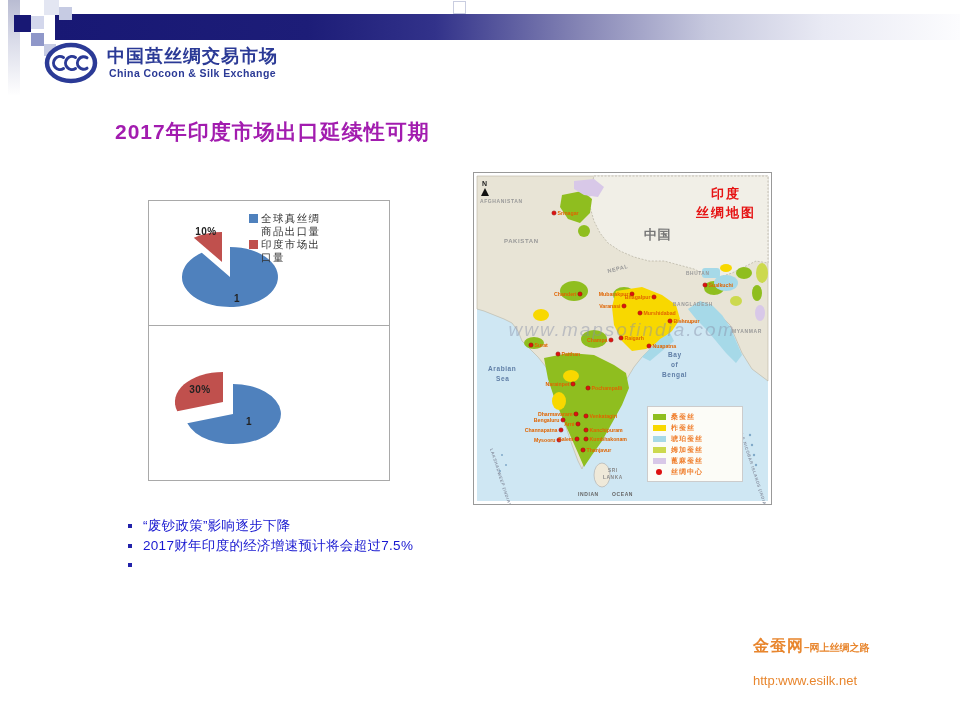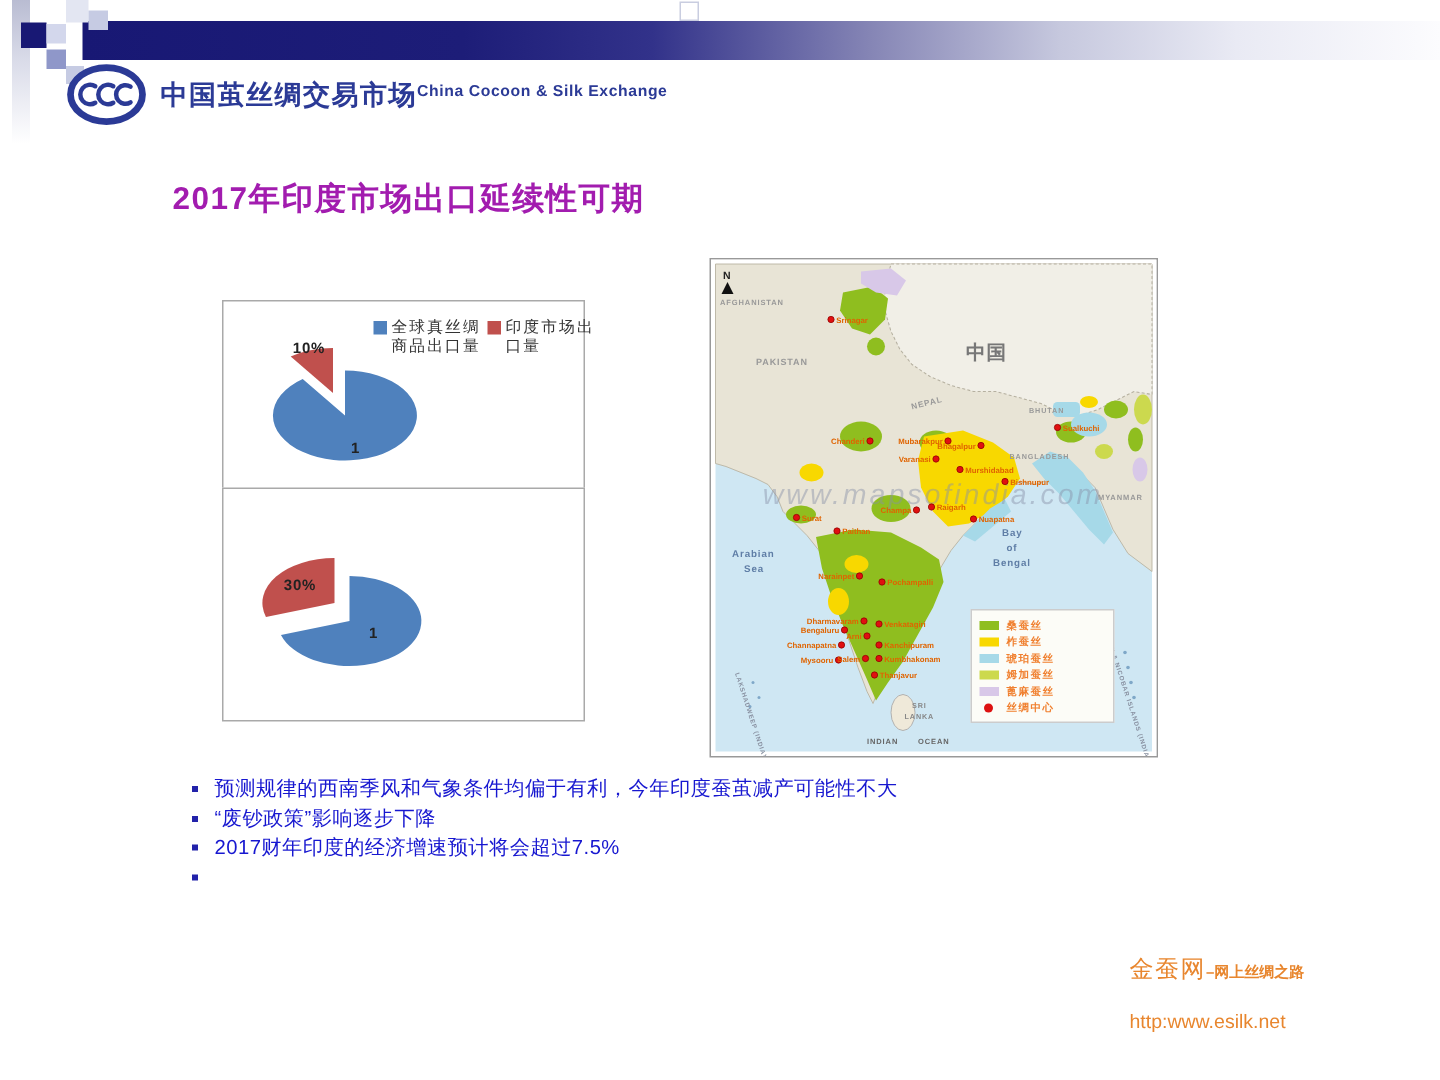--- a/index.html
+++ b/index.html
@@ -20,7 +20,7 @@
   .sq7{left:453px;top:1px;width:11px;height:11px;background:#ffffff;border:1px solid #c9cde0;}
   
   .logo-row{position:absolute;left:44px;top:42px;display:flex;align-items:center;gap:9px;}
-  .logo-texts{display:flex;flex-direction:row;line-height:1.05;text-align:center;}
+  .logo-texts{display:flex;flex-direction:column;line-height:1.05;text-align:center;}
   .logo-cn{font-size:18px;font-weight:bold;color:#2b3a96;letter-spacing:1px;}
   .logo-en{font-size:10.5px;font-weight:bold;color:#2b3a96;letter-spacing:.4px;margin-top:2px;}
   

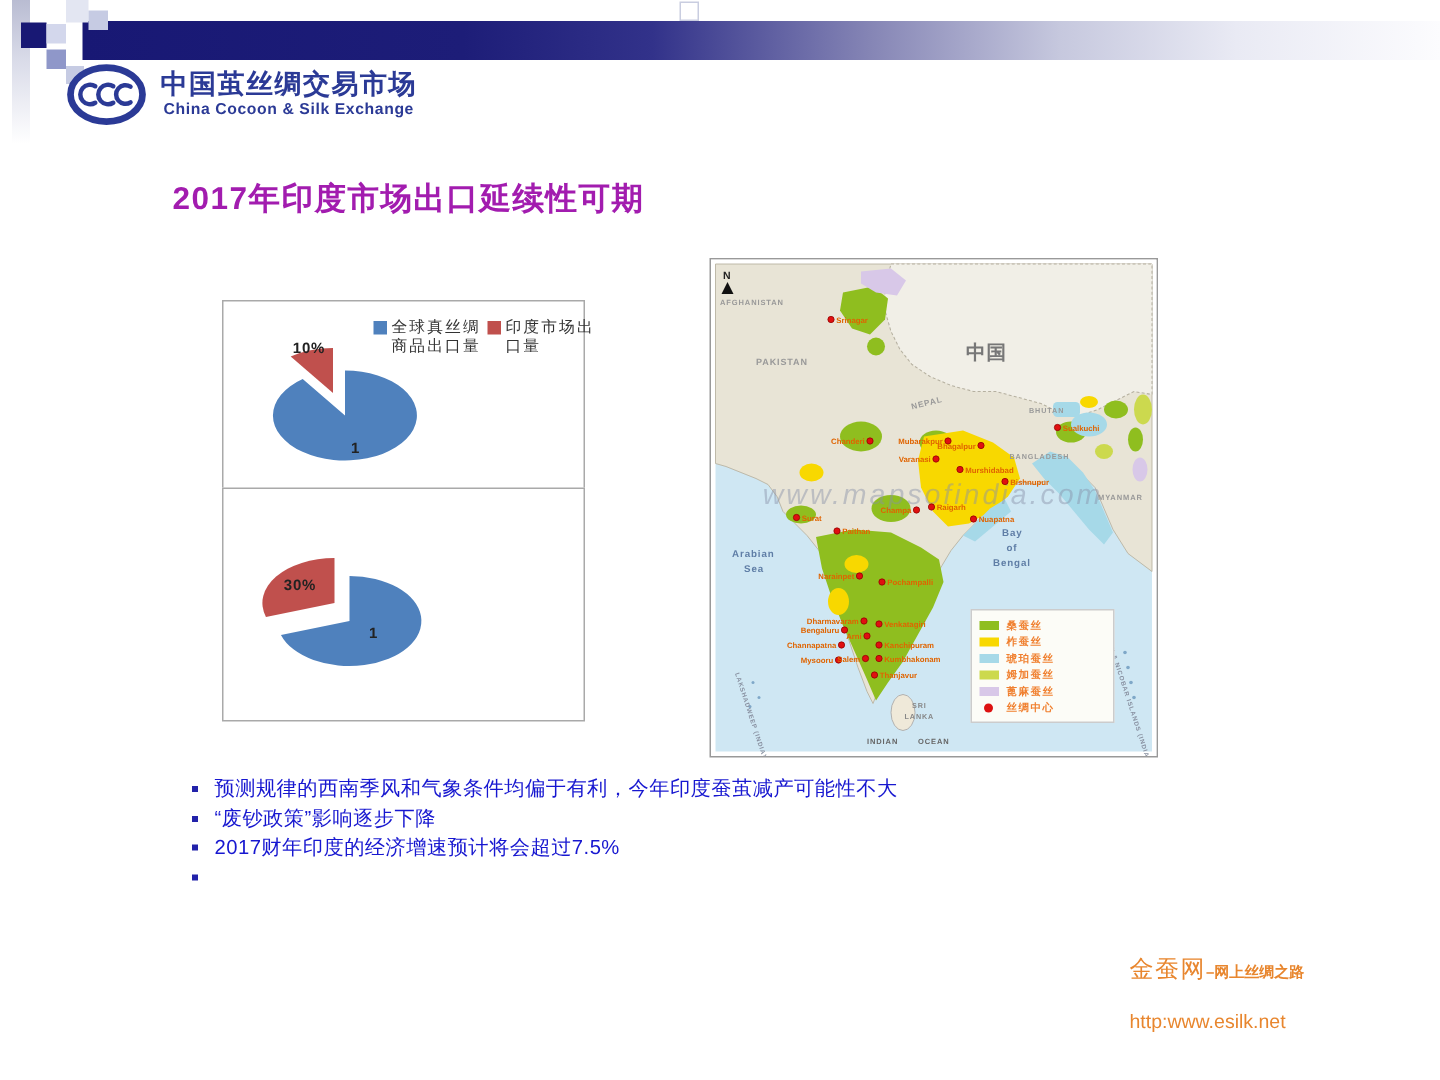--- a/index.html
+++ b/index.html
@@ -265,6 +265,10 @@
           <text x="112.5" y="279" text-anchor="start" class="city-label">Thanjavur</text>
         </g>
     </svg>
+    <div class="map-title">
+      <div>印度</div>
+      <div>丝绸地图</div>
+    </div>
     <div class="mlegend">
         <div class="mlegend-row">
           <span class="mlegend-chip" style="background: rgb(143, 190, 31);"></span>

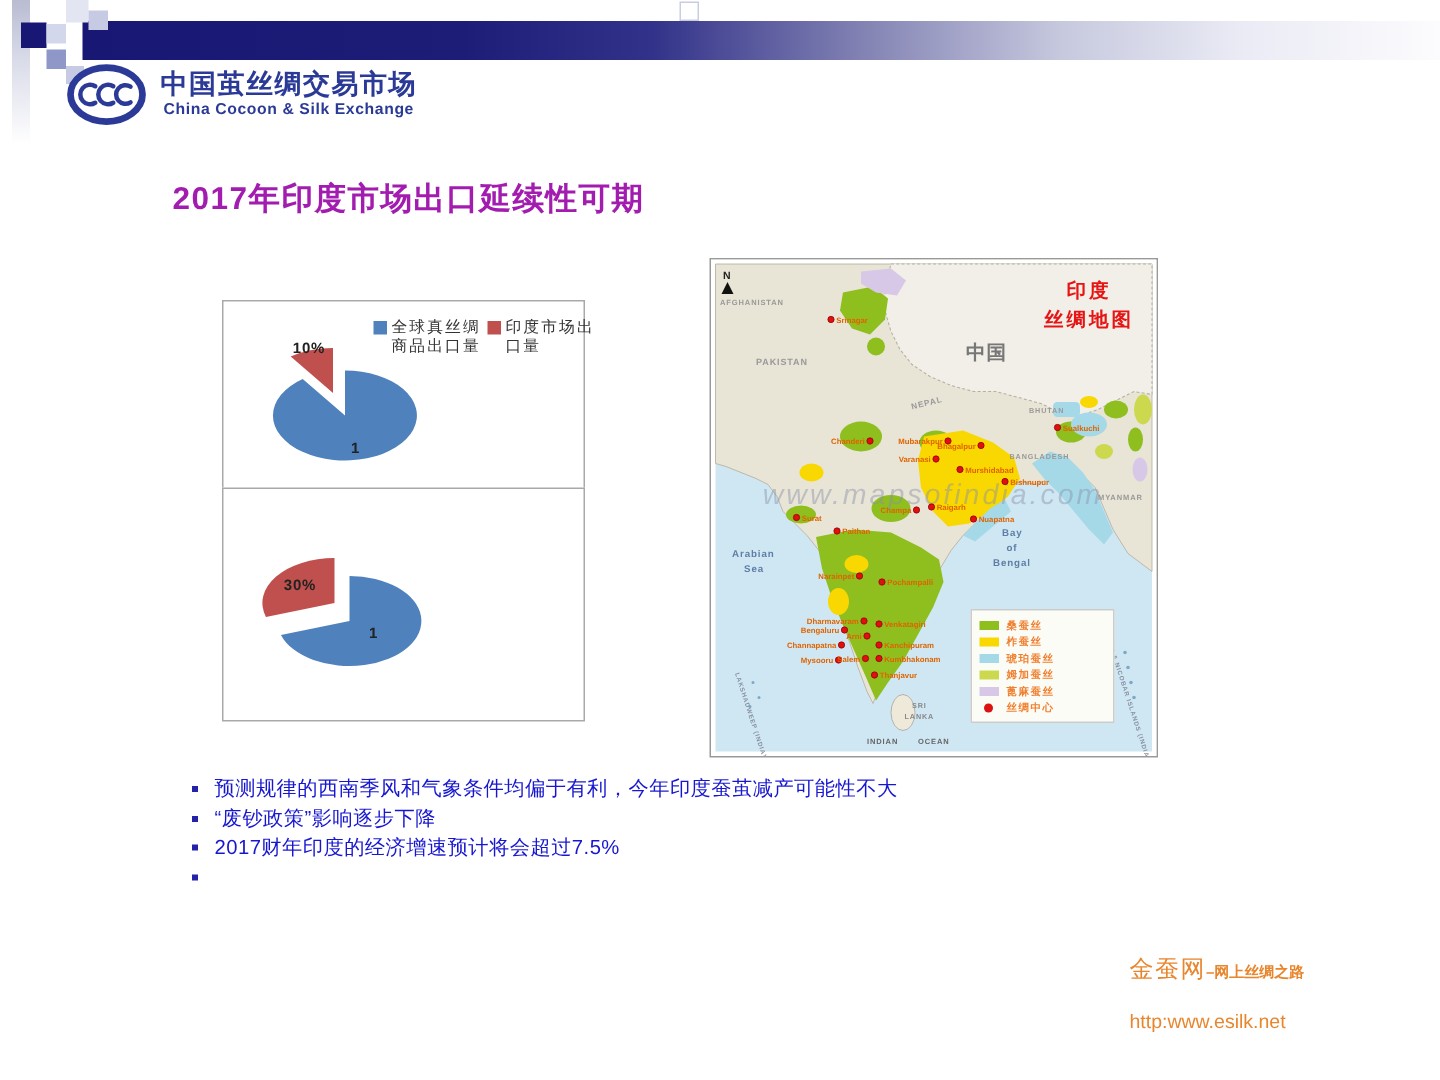--- a/index.html
+++ b/index.html
@@ -30,7 +30,7 @@
   .chart-box{position:absolute;left:148px;width:240px;background:#fff;border:1px solid #a9a9a9;}
   .box1{top:200px;height:137px;}
   .box2{top:325px;height:154px;}
-  .clegend{position:absolute;display:flex;flex-direction:row;}
+  .clegend{position:absolute;display:flex;flex-direction:column;}
   .clegend1{left:100px;top:11px;}
   .clegend2{left:158px;top:54px;}
   .clegend-item{display:flex;align-items:flex-start;}

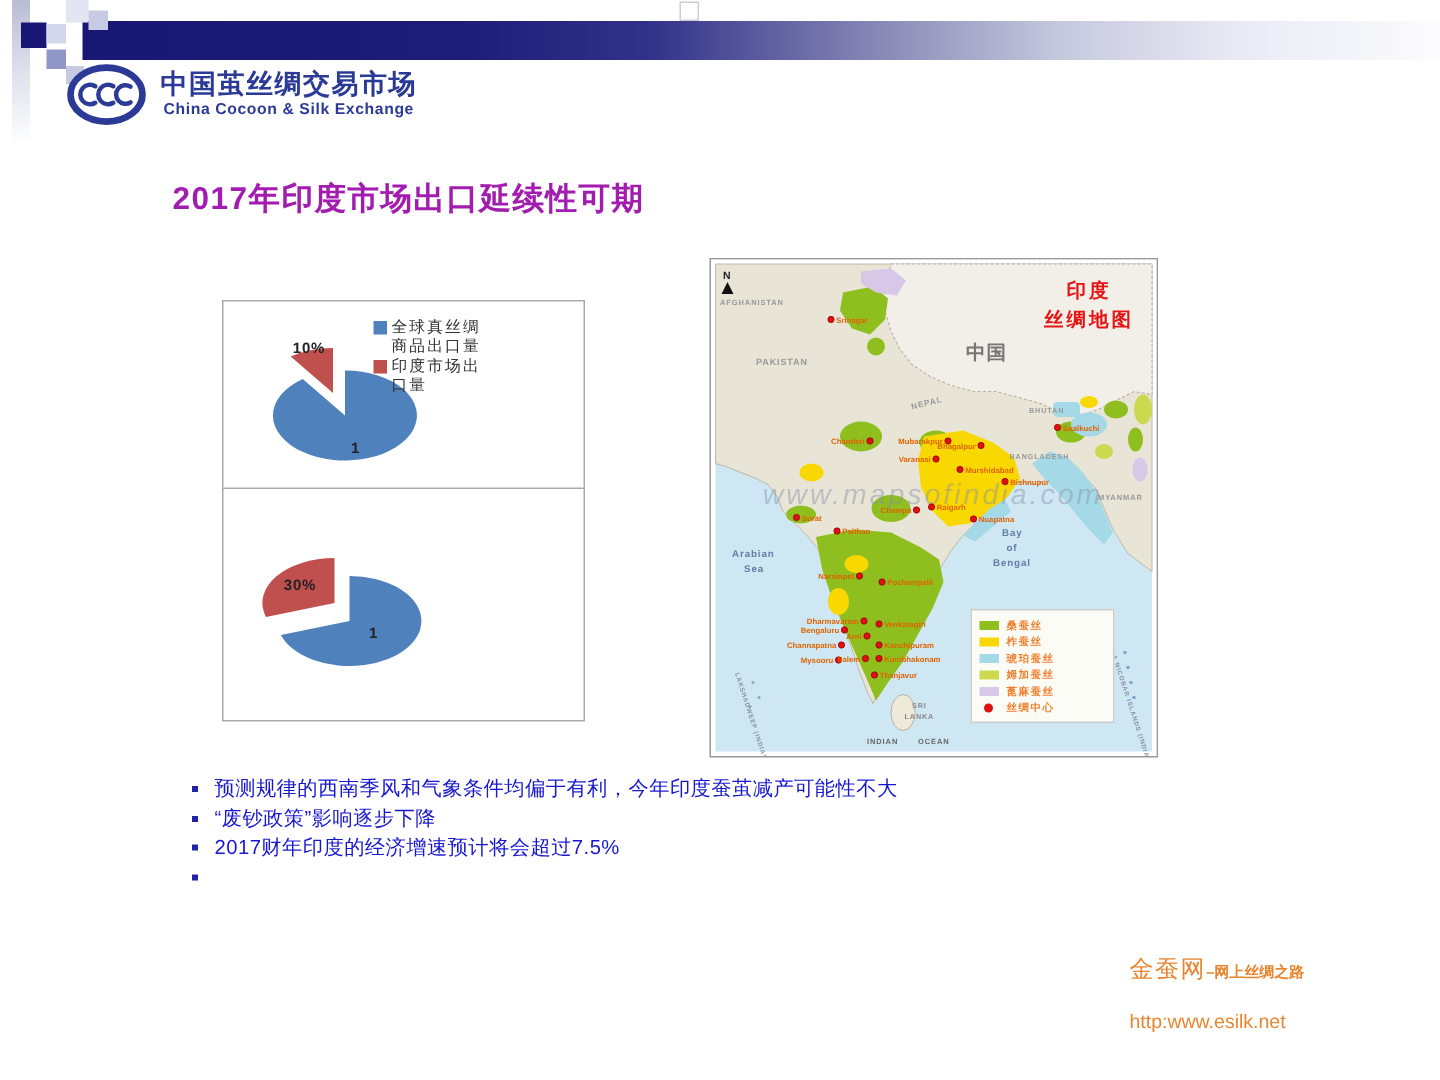--- a/index.html
+++ b/index.html
@@ -300,10 +300,6 @@
   <div class="bullets">
       <div class="bullet-row">
         <span class="bullet-marker"></span>
-        <span class="bullet-text">预测规律的西南季风和气象条件均偏于有利，今年印度蚕茧减产可能性不大</span>
-      </div>
-      <div class="bullet-row">
-        <span class="bullet-marker"></span>
         <span class="bullet-text">“废钞政策”影响逐步下降</span>
       </div>
       <div class="bullet-row">

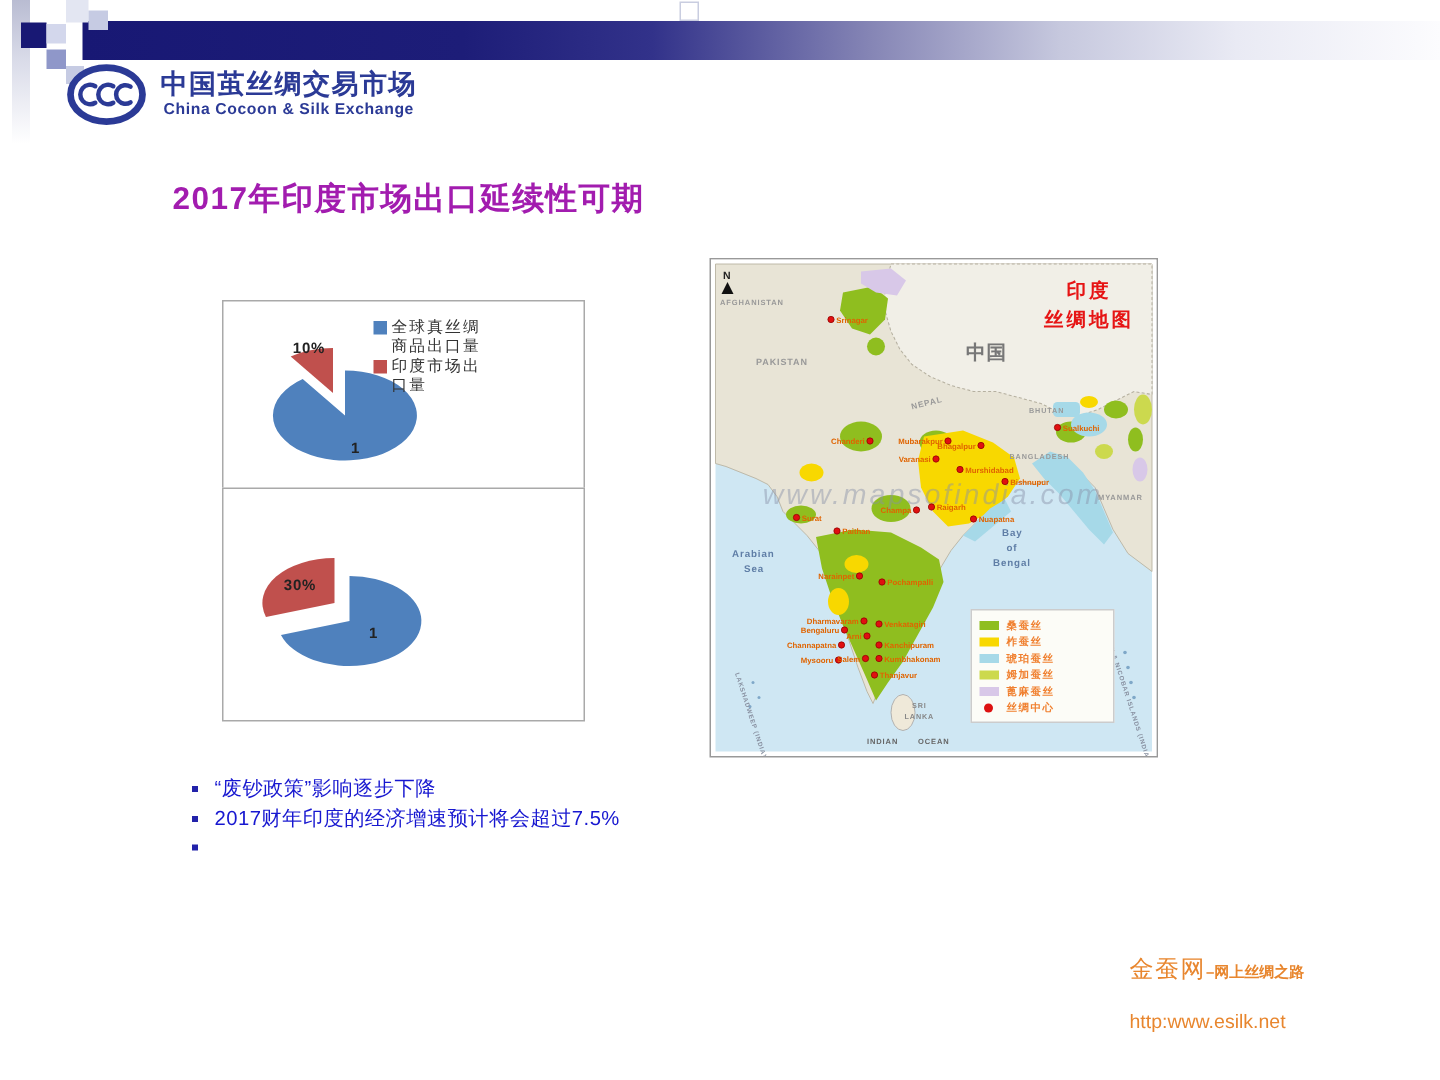--- a/index.html
+++ b/index.html
@@ -58,7 +58,7 @@
   .bullet-text{font-size:13.5px;line-height:19.5px;color:#1717d0;letter-spacing:.3px;}
   
   .footer{position:absolute;left:753px;top:636px;color:#e8862e;}
-  .footer-brand{font-size:16px;font-weight:normal;letter-spacing:1px;}
+  .footer-brand{font-size:16px;font-weight:bold;letter-spacing:1px;}
   .footer-suffix{font-size:10px;font-weight:bold;}
   .footer-url{font-size:13px;margin-top:16px;}
 </style>

